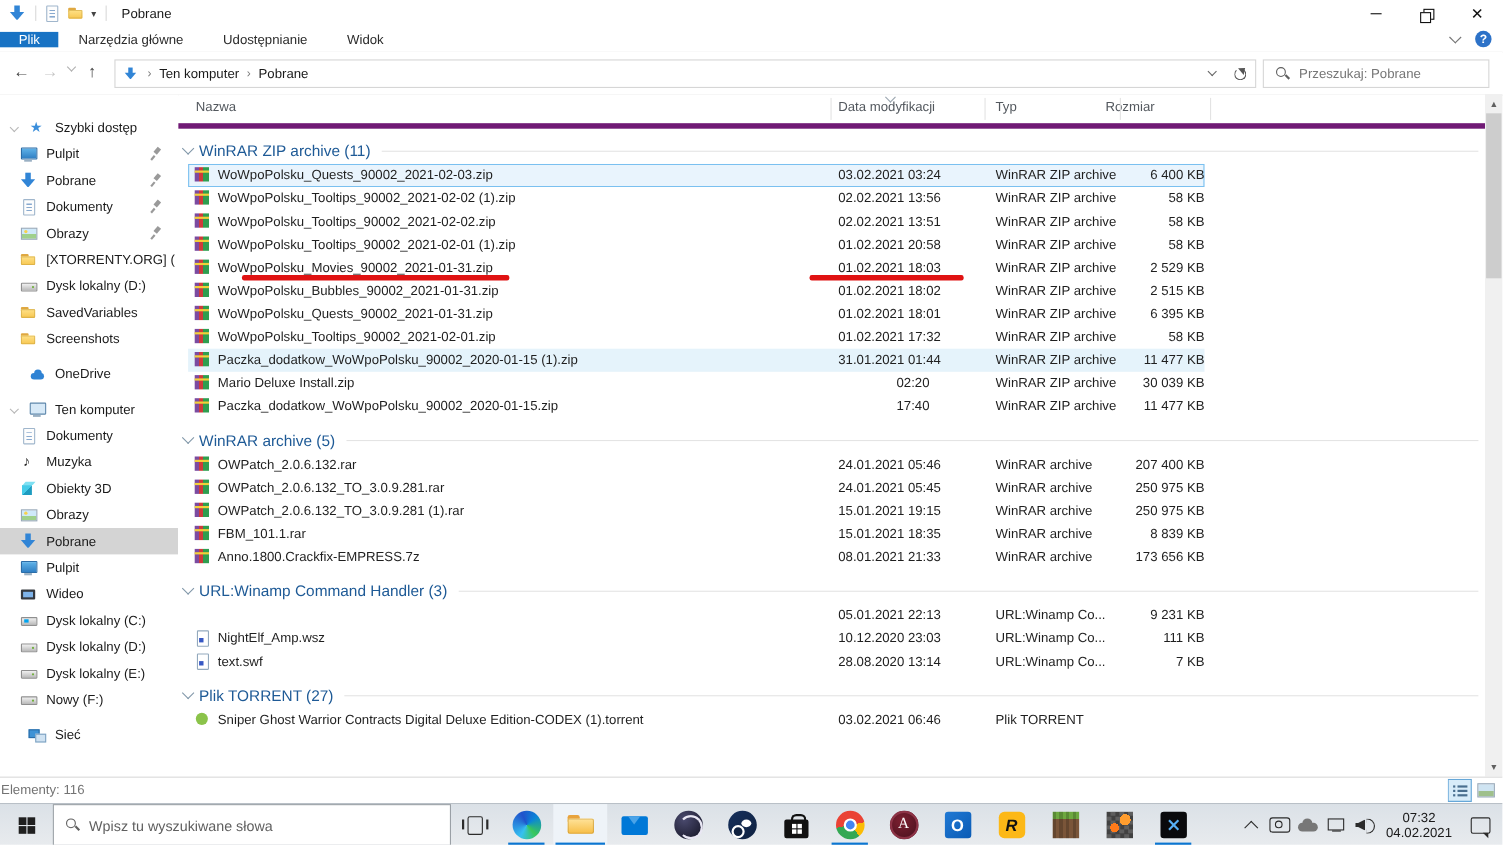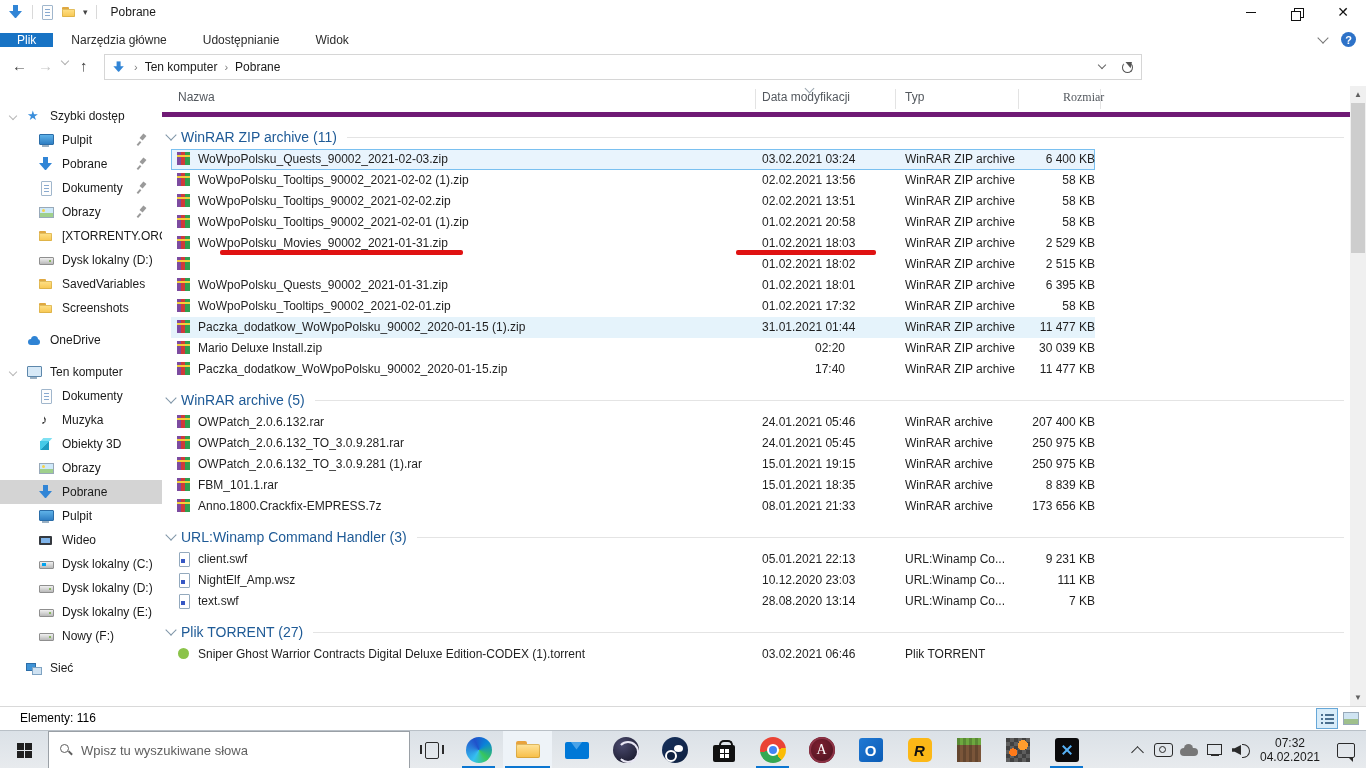--- a/index.html
+++ b/index.html
@@ -21,7 +21,7 @@
   .cap-close{font-size:14px}
 
   
-  #ribbon{position:absolute;left:0;top:24px;width:1366px;height:23px;background:#fff;border-bottom:1px solid #e3e3e3;display:flex;align-items:flex-end}
+  #ribbon{position:absolute;left:0;top:24px;width:1366px;height:23px;background:#fff;border-bottom:1px solid #e3e3e3;display:flex;align-items:center}
   .rtab{padding:0 18px;display:flex;align-items:center;color:#2b2b2b}
   .rtab.active{background:#1873c4;color:#fff;padding:0 17px}
   .ribbon-right{margin-left:auto;display:flex;align-items:center;gap:14px;margin-right:10px}

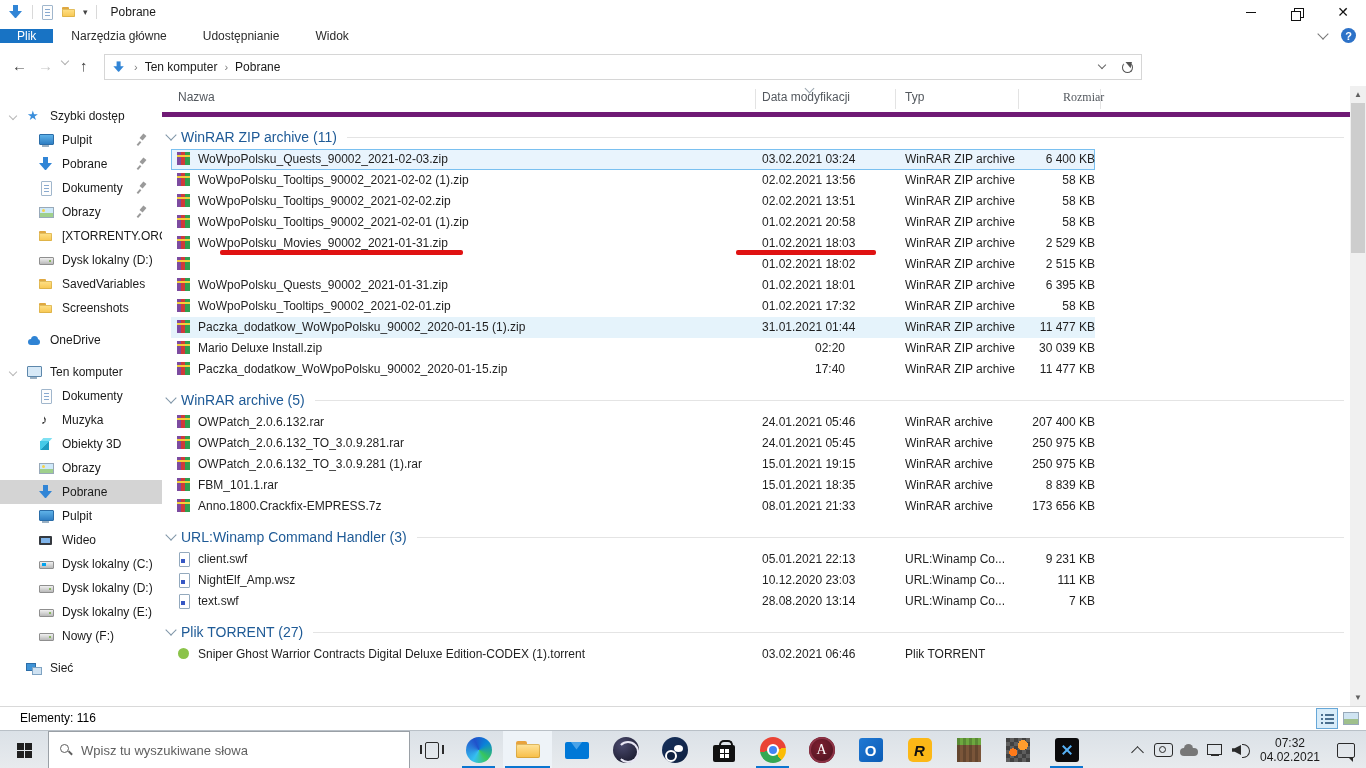--- a/index.html
+++ b/index.html
@@ -239,6 +239,10 @@
         </div>
     </div>
   </div>
+  <div id="searchbox">
+    <span class="mag"></span>
+    <span>Przeszukaj: Pobrane</span>
+  </div>
 </div>
 
 <div id="sidebar">

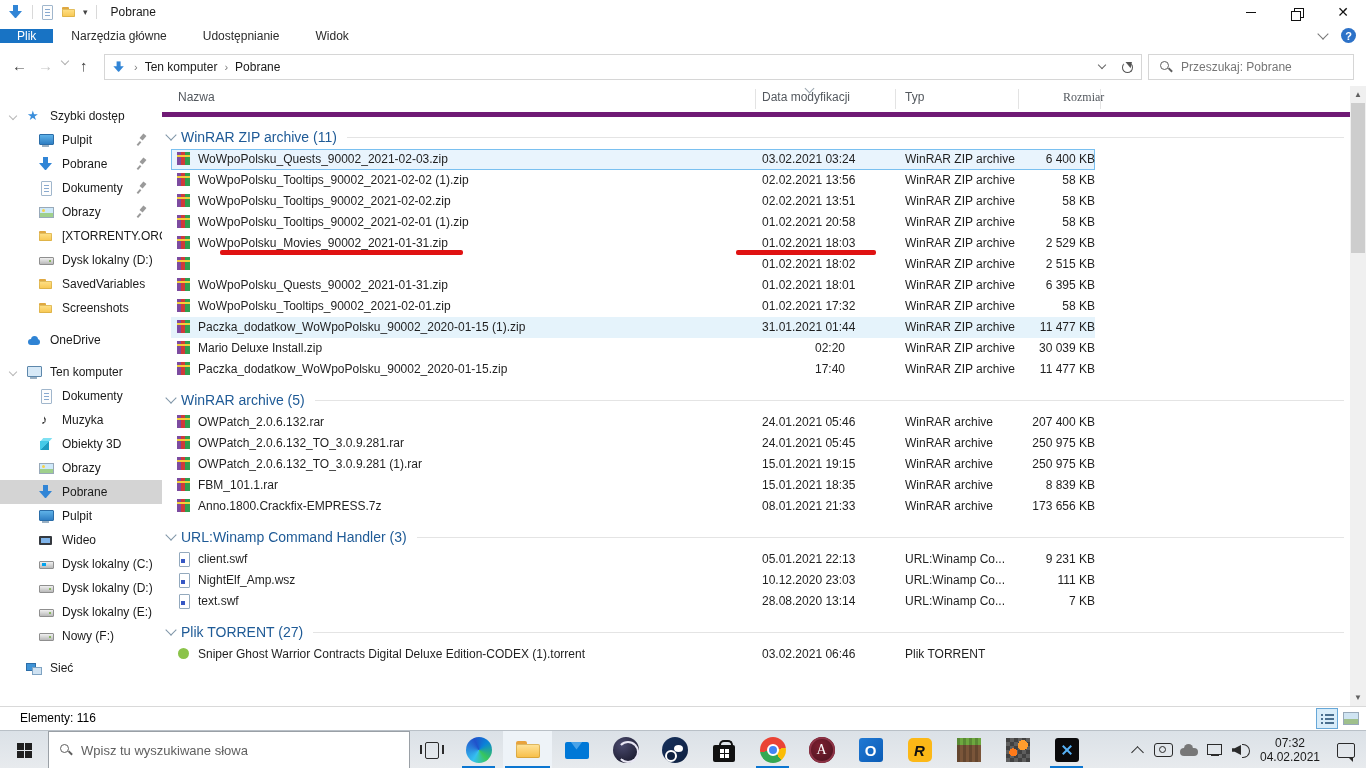--- a/index.html
+++ b/index.html
@@ -360,7 +360,7 @@
       <span class="colh" style="left: 600px;">Data modyfikacji</span>
       <span class="sortchev" style="left: 644px;"></span>
       <span class="colh" style="left: 743px;">Typ</span>
-      <span class="colh" style="left: 901px; font-family: Liberation Serif, serif;">Rozmiar</span>
+      <span class="colh" style="left: 843px;">Rozmiar</span>
       <span class="colsep" style="left: 593px;"></span>
       <span class="colsep" style="left: 733px;"></span>
       <span class="colsep" style="left: 856px;"></span>

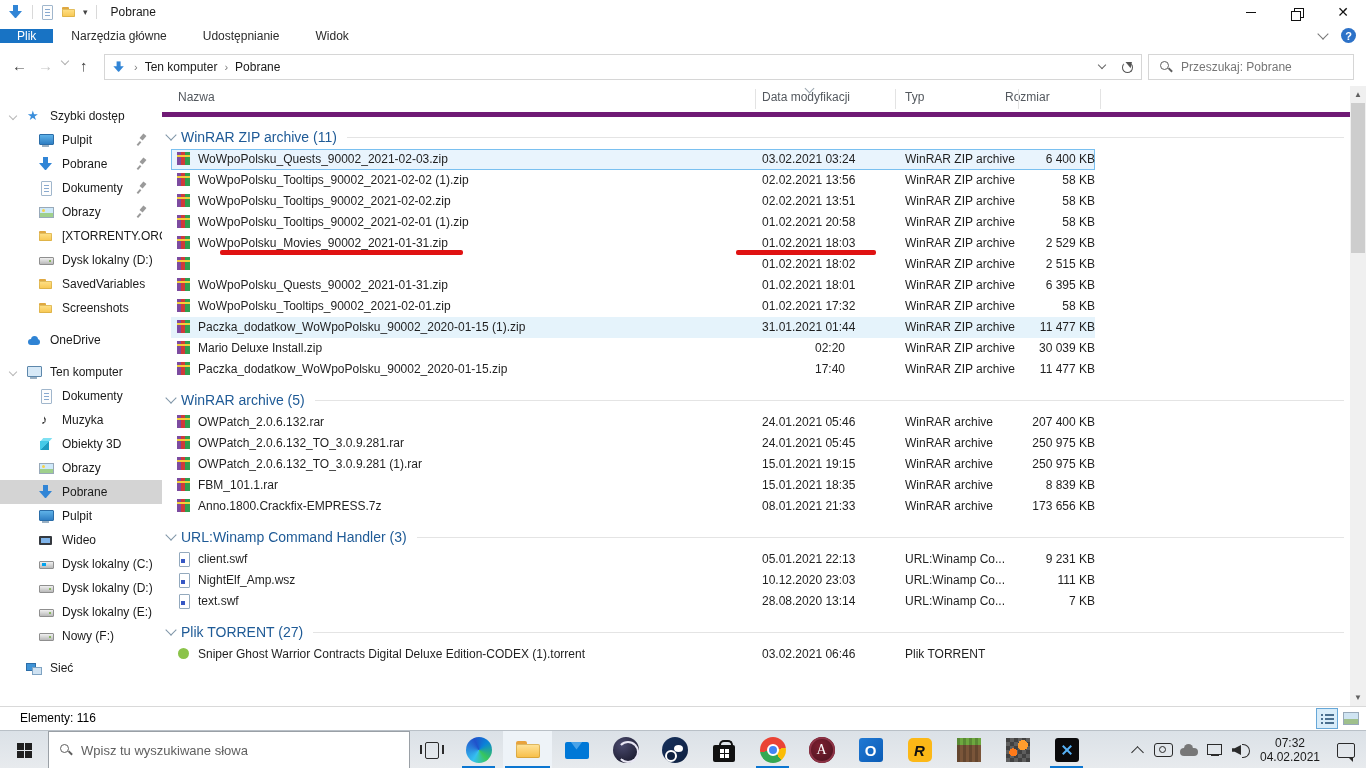--- a/index.html
+++ b/index.html
@@ -47,7 +47,7 @@
   .side-item{height:24px;display:flex;align-items:center;position:relative;white-space:nowrap;overflow:hidden}
   .side-item .lbl{margin-left:8px}
   .side-item.lvl0{padding-left:26px}
-  .side-item.lvl1{padding-left:38px}
+  .side-item.lvl1{padding-left:18px}
   .side-item.selected{background:#d4d4d4}
   .side-chev{position:absolute;left:10px;top:9px;width:5px;height:5px;border-right:1.2px solid #b7b7b7;border-bottom:1.2px solid #b7b7b7;transform:rotate(45deg)}
   .pin{position:absolute;right:12px;top:4px;width:16px;height:16px}

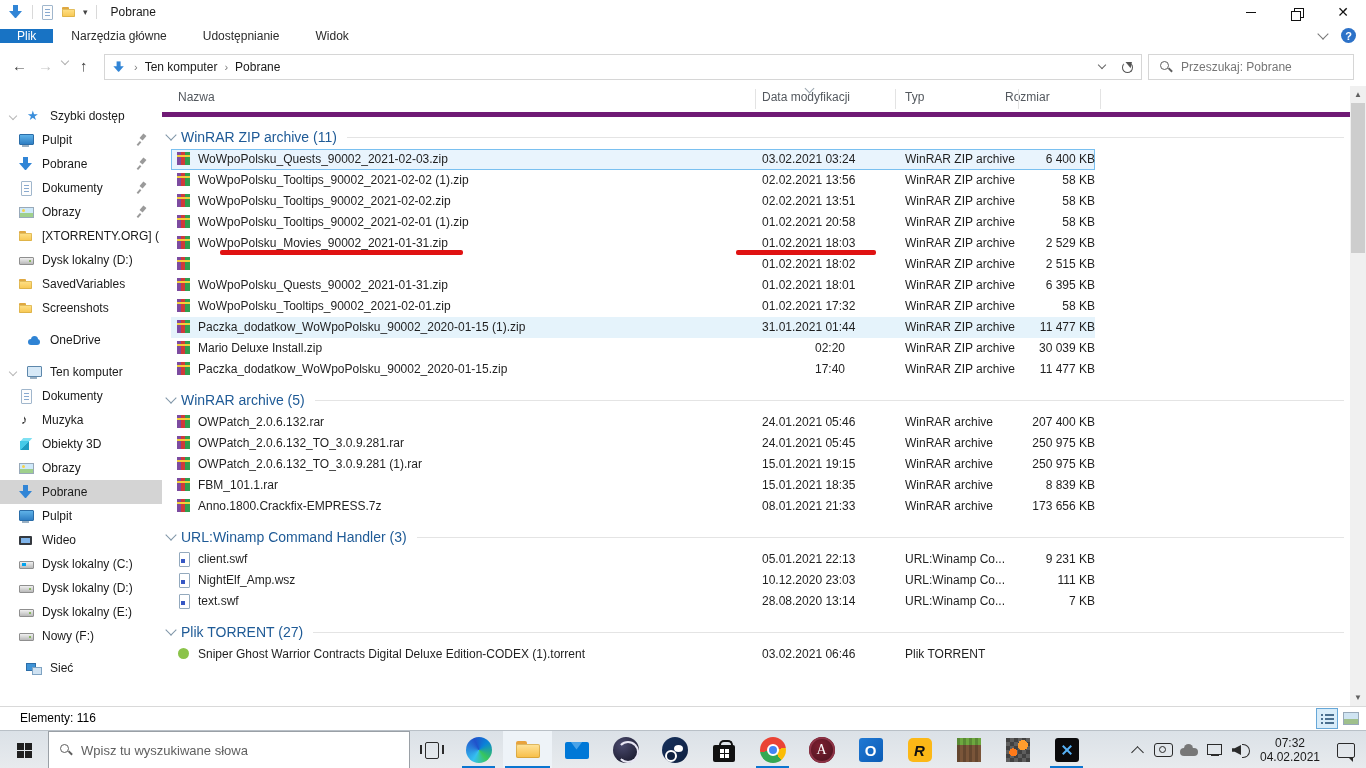--- a/index.html
+++ b/index.html
@@ -423,6 +423,7 @@
         <div class="row">
           <div class="cell c-name">
             <span class="ic ic-winrar"></span>
+            <span class="nm">WoWpoPolsku_Bubbles_90002_2021-01-31.zip</span>
           </div>
           <div class="cell c-date">01.02.2021 18:02</div>
           <div class="cell c-type">WinRAR ZIP archive</div>

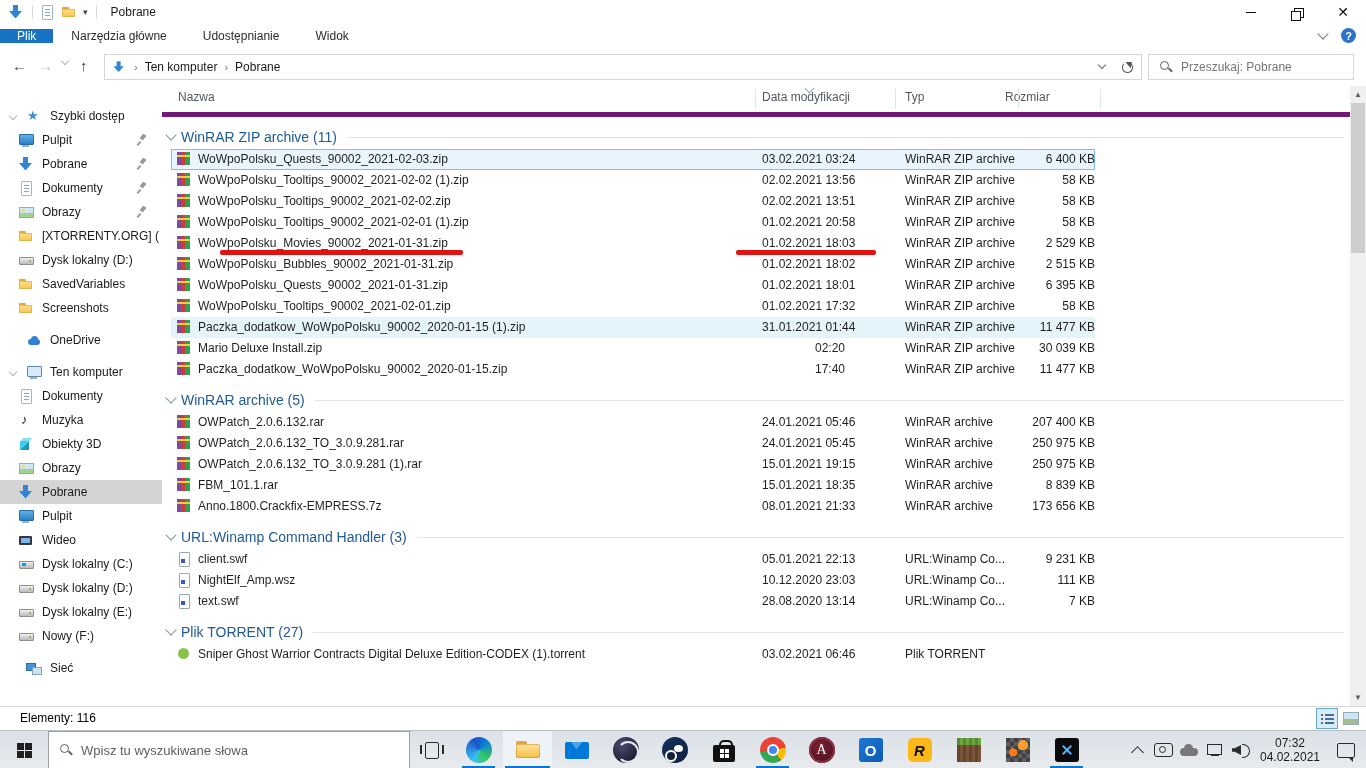--- a/index.html
+++ b/index.html
@@ -534,10 +534,6 @@
           <span class="gline"></span>
         </div>
         <div class="row">
-          <div class="cell c-name">
-            <span class="ic ic-swf"></span>
-            <span class="nm">client.swf</span>
-          </div>
           <div class="cell c-date">05.01.2021 22:13</div>
           <div class="cell c-type">URL:Winamp Co...</div>
           <div class="cell c-size">9 231 KB</div>

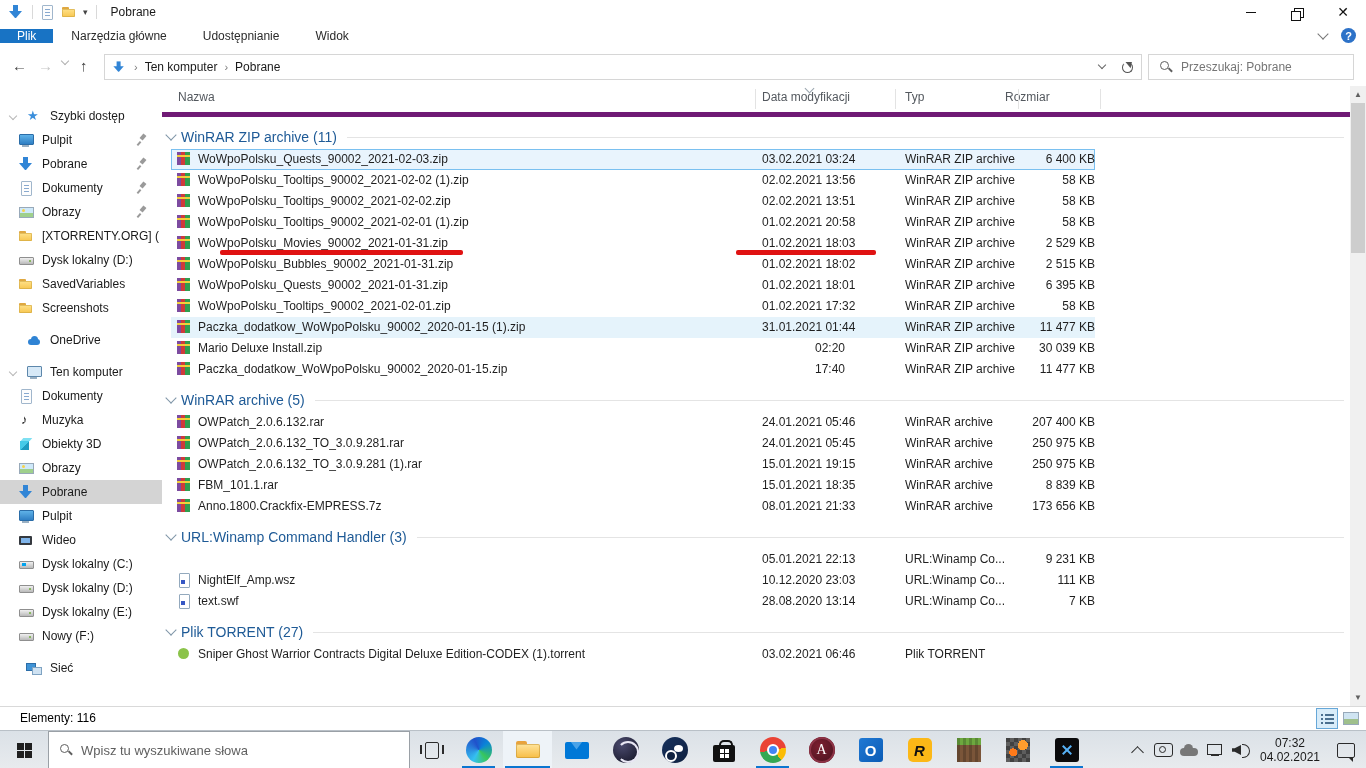--- a/index.html
+++ b/index.html
@@ -122,7 +122,7 @@
 
   
   #statusbar{position:absolute;left:0;top:706px;width:1366px;height:24px;background:#fff;border-top:1px solid #d9d9d9}
-  #status-count{position:absolute;left:20px;top:4px;color:#000000}
+  #status-count{position:absolute;left:1px;top:4px;color:#737373}
   .sb-btn{position:absolute;top:1px;width:22px;height:21px;display:flex;align-items:center;justify-content:center}
   .sb-btn.sel{background:#d8ecf9;box-shadow:inset 0 0 0 1px #66a7d8}
   .sb-details{position:relative;width:13px;height:11px}

